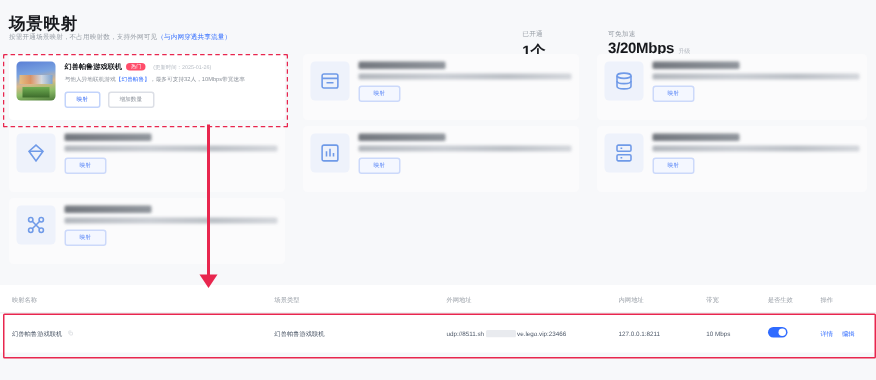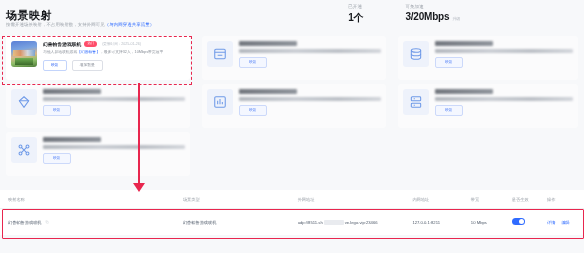--- a/index.html
+++ b/index.html
@@ -28,7 +28,7 @@
   }
   .subtitle .link{color:#2f6bff;}
 
-  .stats{position:absolute;right:12px;top:4px;display:flex;gap:42px;}
+  .stats{position:absolute;right:12px;top:20px;display:flex;gap:42px;}
   .stat{display:flex;flex-direction:column;align-items:flex-start;}
   .stat-label{font-size:4.4px;color:#9aa0a8;margin-bottom:2px;letter-spacing:.2px;}
   .stat-value{font-size:10px;font-weight:bold;color:#16181c;letter-spacing:-.2px;}

